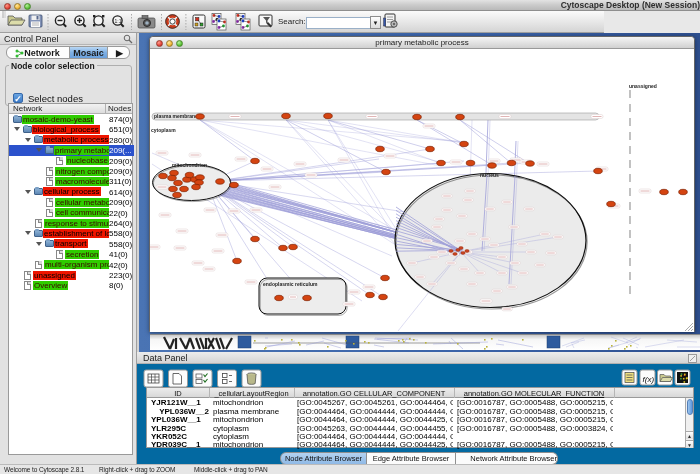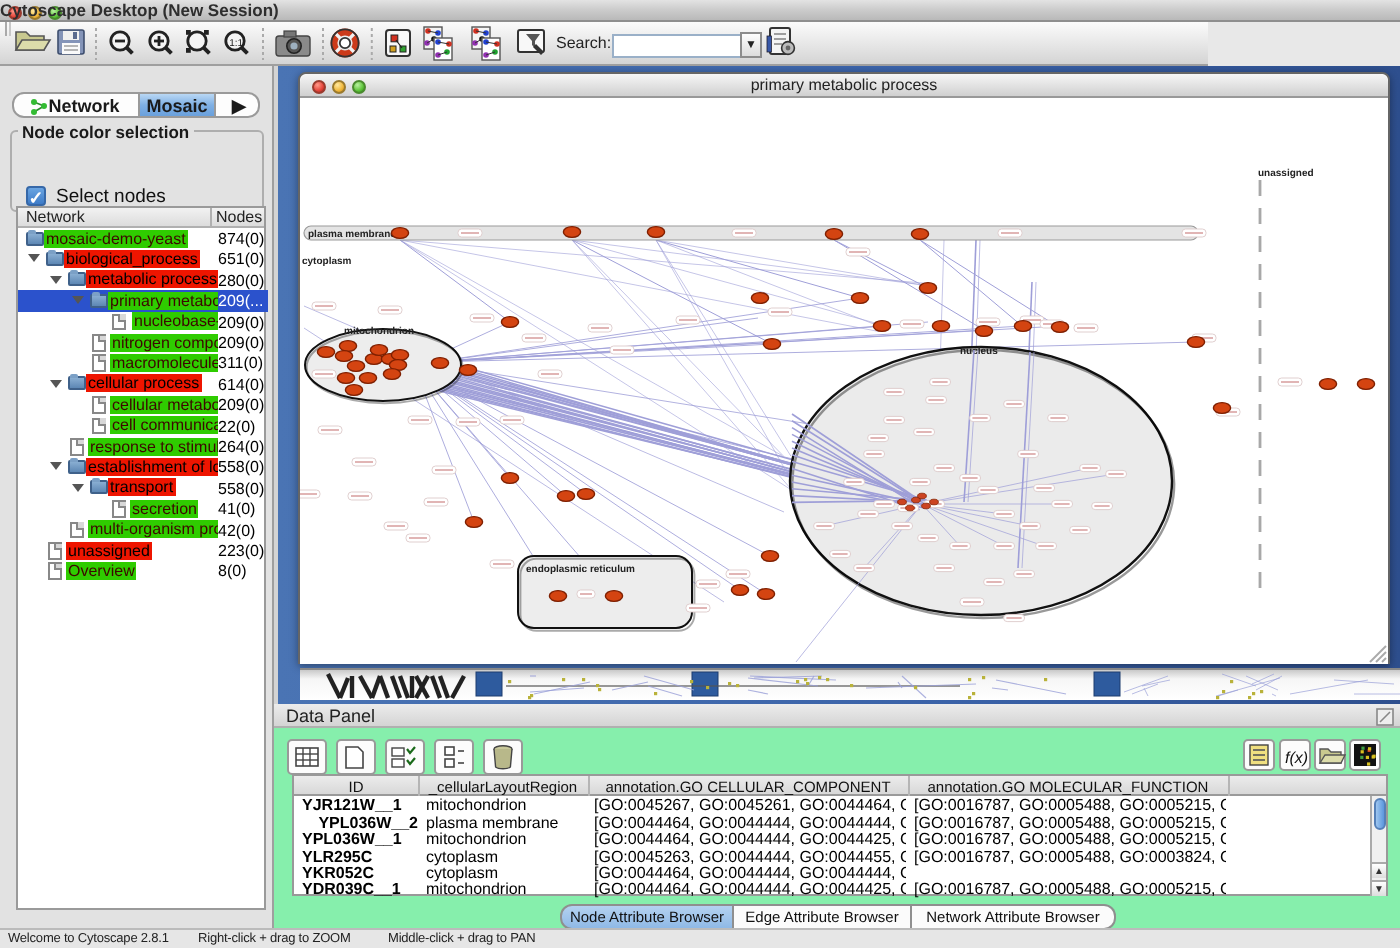--- a/index.html
+++ b/index.html
@@ -11,7 +11,7 @@
 #mactitle { left:0; top:0; width:700px; height:11px;
   background:linear-gradient(#e3e3e3,#cdcdcd 45%,#b9b9b9);
   border-bottom:1px solid #8e8e8e; }
-#mactitle .t { position:absolute; left:0; right:0; top:0px; text-align:left;
+#mactitle .t { position:absolute; left:0; right:0; top:0px; text-align:right;
   font-size:8.5px; font-weight:bold; color:#2e2e2e; line-height:11px;}
 .light { position:absolute; top:2.5px; width:7px; height:7px; border-radius:50%; }
 .lr { background:radial-gradient(circle at 35% 30%, #ff9a8a, #e4443a 60%, #a02018); border:0.5px solid #9a3b2e;}

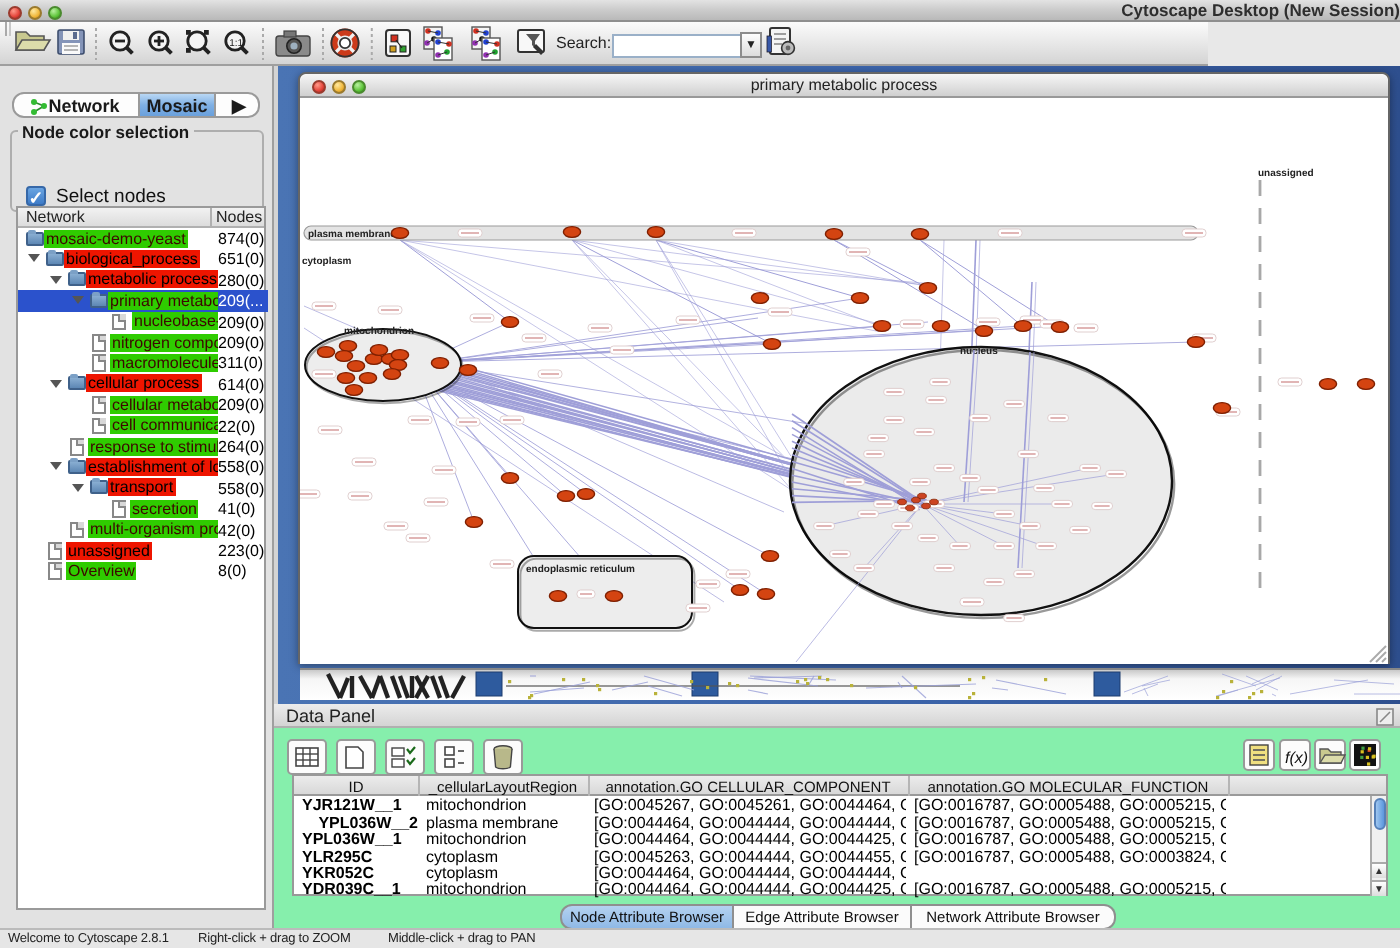--- a/index.html
+++ b/index.html
@@ -212,6 +212,13 @@
   </div>
 
   <div id="cpanel" class="abs">
+    <div id="cptitle">
+        <span class="t">Control Panel</span>
+        <svg style="position:absolute;right:3px;top:1px;" width="10" height="10" viewBox="0 0 10 10">
+          <circle cx="4" cy="4" r="2.8" fill="none" stroke="#666" stroke-width="1"></circle>
+          <line x1="6" y1="6" x2="9" y2="9" stroke="#666" stroke-width="1.2"></line>
+        </svg>
+      </div>
     <div id="tabs">
       <div class="seg" id="tnet"><svg style="position:absolute;left:8px;top:2px;" width="9" height="9" viewBox="0 0 9 9">
             <line x1="2" y1="2" x2="7" y2="4" stroke="#2a8a2a" stroke-width="0.8"></line>

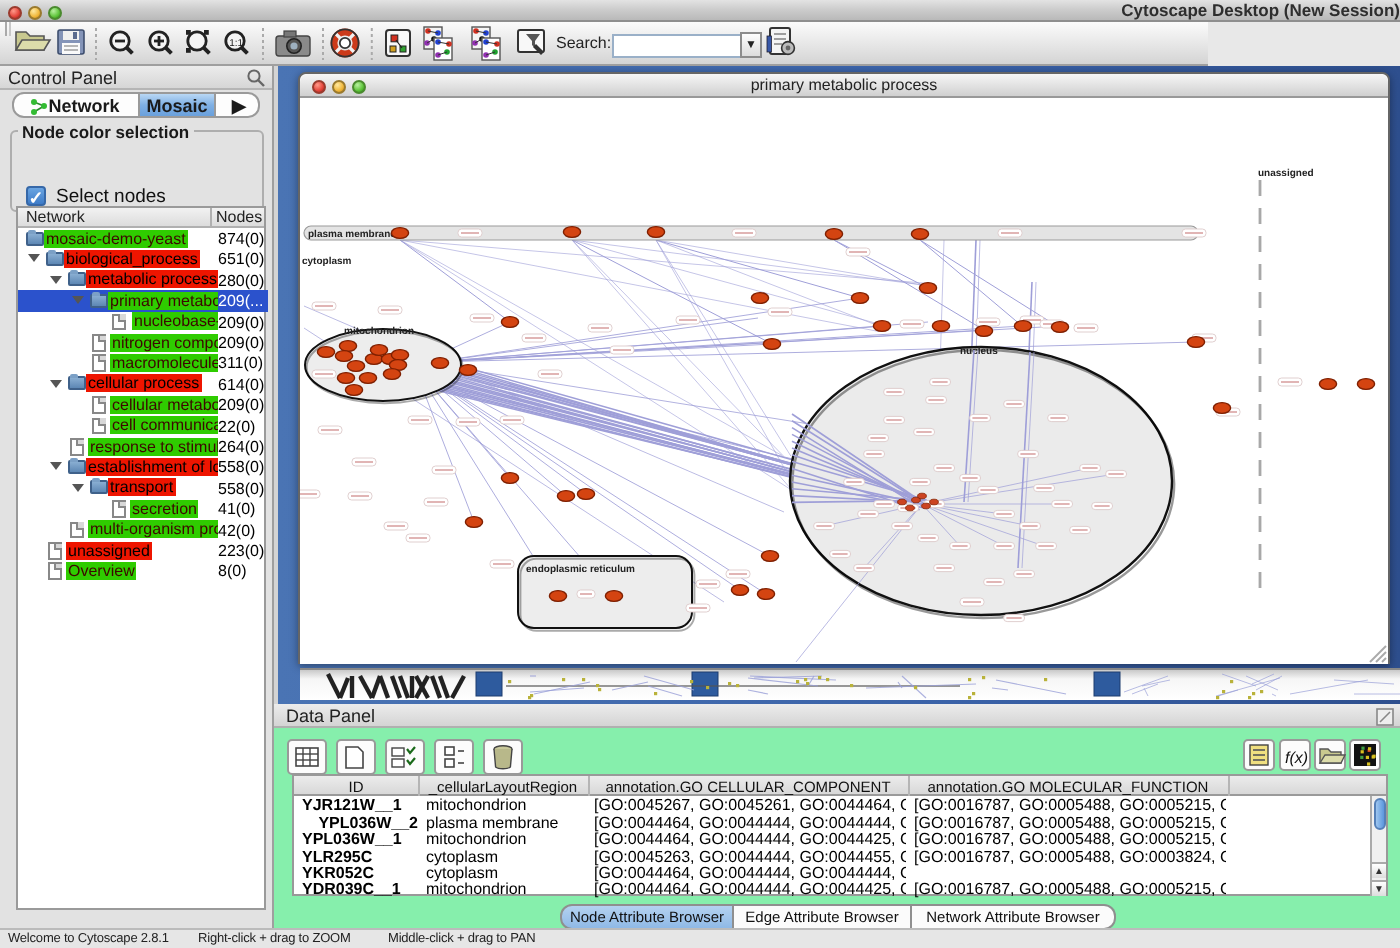--- a/index.html
+++ b/index.html
@@ -73,7 +73,7 @@
 #strip { position:absolute; left:11px; top:301px; width:552px; height:16px; background:linear-gradient(#c9c9c9,#f6f6f6 30%,#ffffff); border-top:1px solid #888;}
 
 
-#datapanel { left:137px; top:352px; width:563px; height:112px; background:#86efac; }
+#datapanel { left:137px; top:352px; width:563px; height:112px; background:#0369a1; }
 #dptitle { position:absolute; left:0; top:0; width:100%; height:12px; background:linear-gradient(#ececec,#d4d4d4); border-bottom:1px solid #b0b0b0;}
 #dptitle .t { position:absolute; left:6px; top:1px; font-size:9px; color:#222;}
 #dtable { position:absolute; left:9px; top:35px; width:548px; height:61px; background:#fff; border:1px solid #999;}

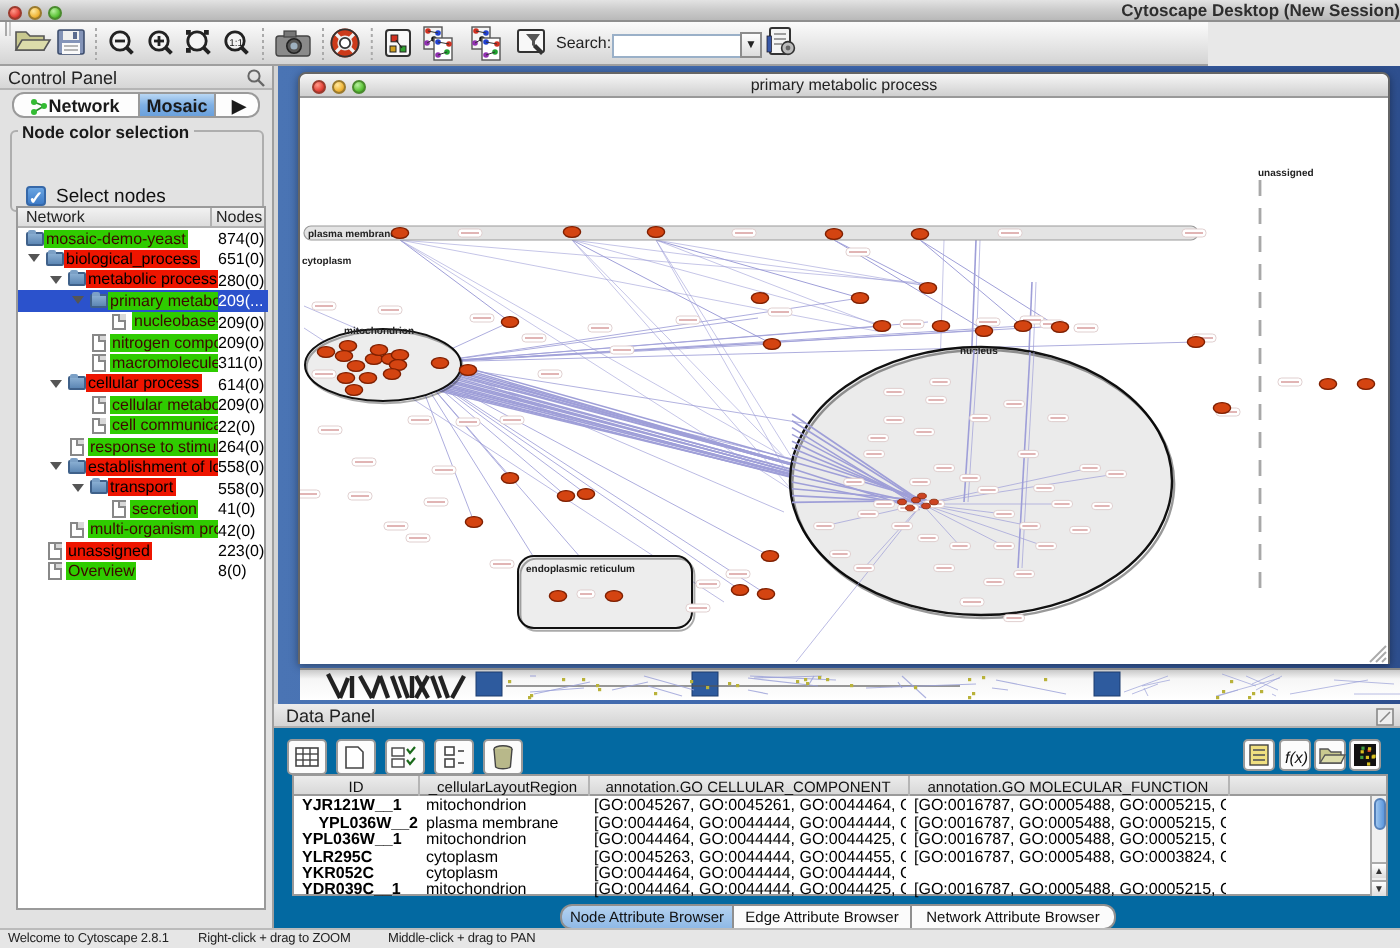--- a/index.html
+++ b/index.html
@@ -812,7 +812,7 @@
         <div style="left:0;width:62px;">ID</div>
         <div style="left:62px;width:85px;text-align:center;">_cellularLayoutRegion</div>
         <div style="left:147px;width:160px;">annotation.GO CELLULAR_COMPONENT</div>
-        <div style="left:307px;width:160px;">annotation.GO MOLECULAR_FUNCTION</div>
+        <div style="left:307px;width:160px;text-decoration:underline;">annotation.GO MOLECULAR_FUNCTION</div>
         <span class="dcol" style="left:62px;"></span>
         <span class="dcol" style="left:147px;"></span>
         <span class="dcol" style="left:307px;"></span>

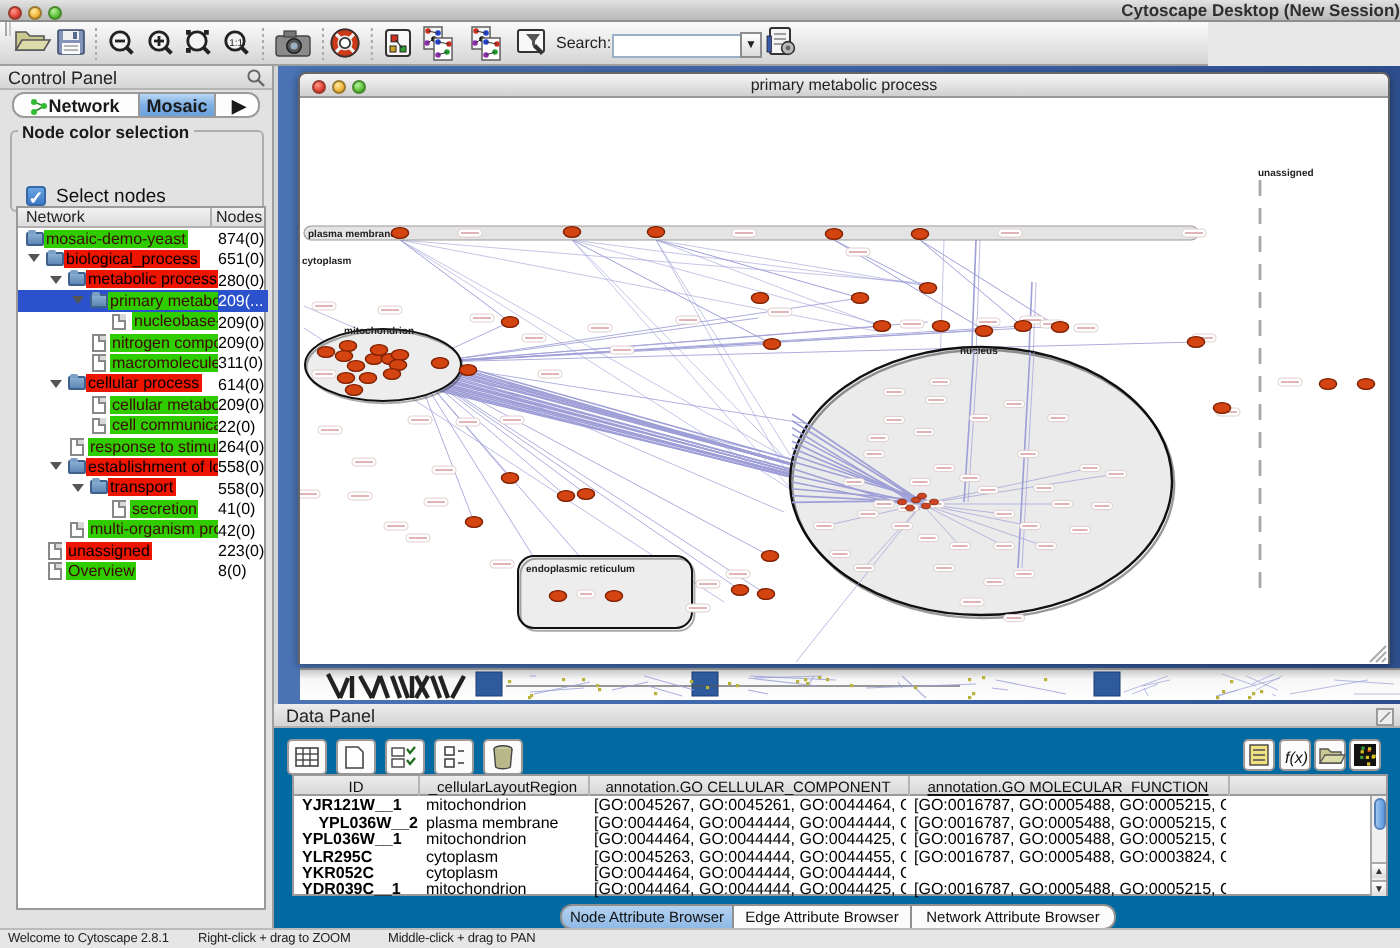--- a/index.html
+++ b/index.html
@@ -90,7 +90,7 @@
 .dtab { position:absolute; top:0; height:13px; background:#fbfbfb; border:1px solid #8f8f8f; color:#111; text-align:center; line-height:12px;}
 #dtab1 { left:0; width:87px; background:linear-gradient(#b4d2f0,#8fb9e6); border-radius:6px 0 0 6px;}
 #dtab2 { left:87px; width:89px; border-left:none;}
-#dtab3 { left:176px; width:102px; border-left:none; border-radius:0 6px 6px 0;}
+#dtab3 { left:176px; width:102px; border-left:none; border-radius:0 6px 6px 0;text-align:right;}
 
 
 #statusbar { left:0; top:464px; width:700px; height:10px; background:#e6e6e6; border-top:1px solid #bbb; font-size:6.5px; color:#222; letter-spacing:-0.1px;}

